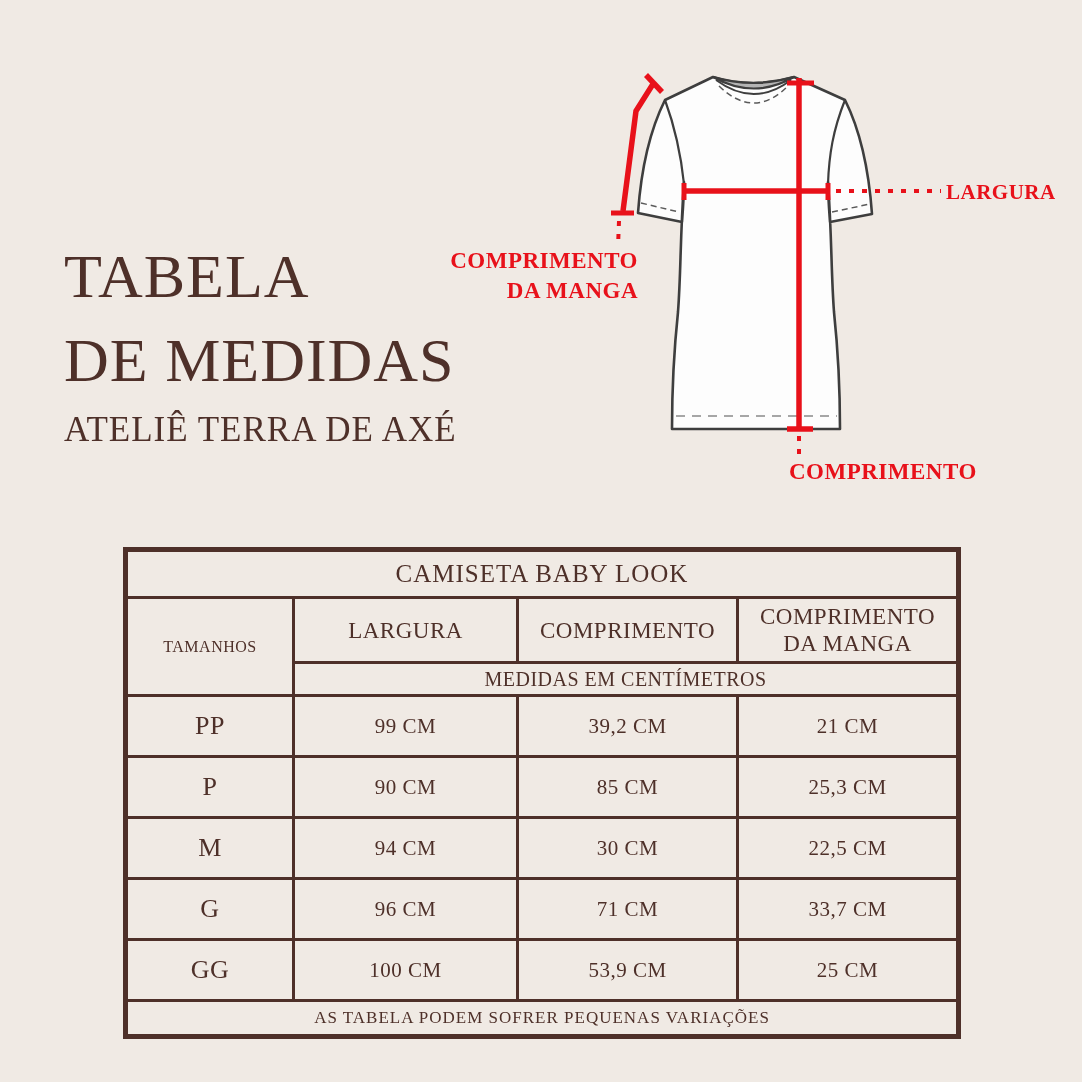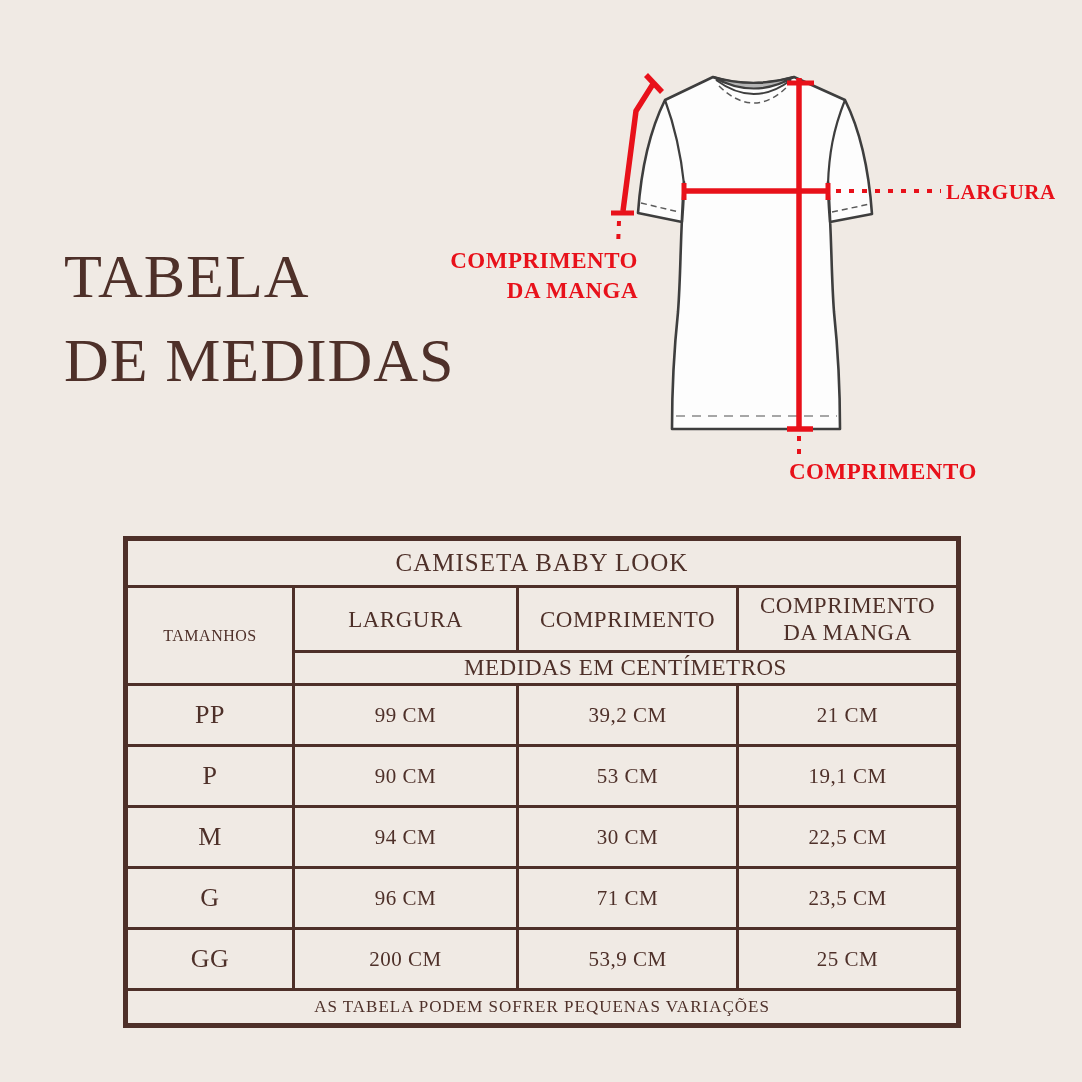--- a/index.html
+++ b/index.html
@@ -128,6 +128,7 @@
   <div class="title-block">
     <div class="title-line">TABELA</div>
     <div class="title-line">DE MEDIDAS</div>
+    <div class="subtitle">ATELIÊ TERRA DE AXÉ</div>
   </div>
 
   <svg class="diagram" viewBox="0 0 1082 1082">

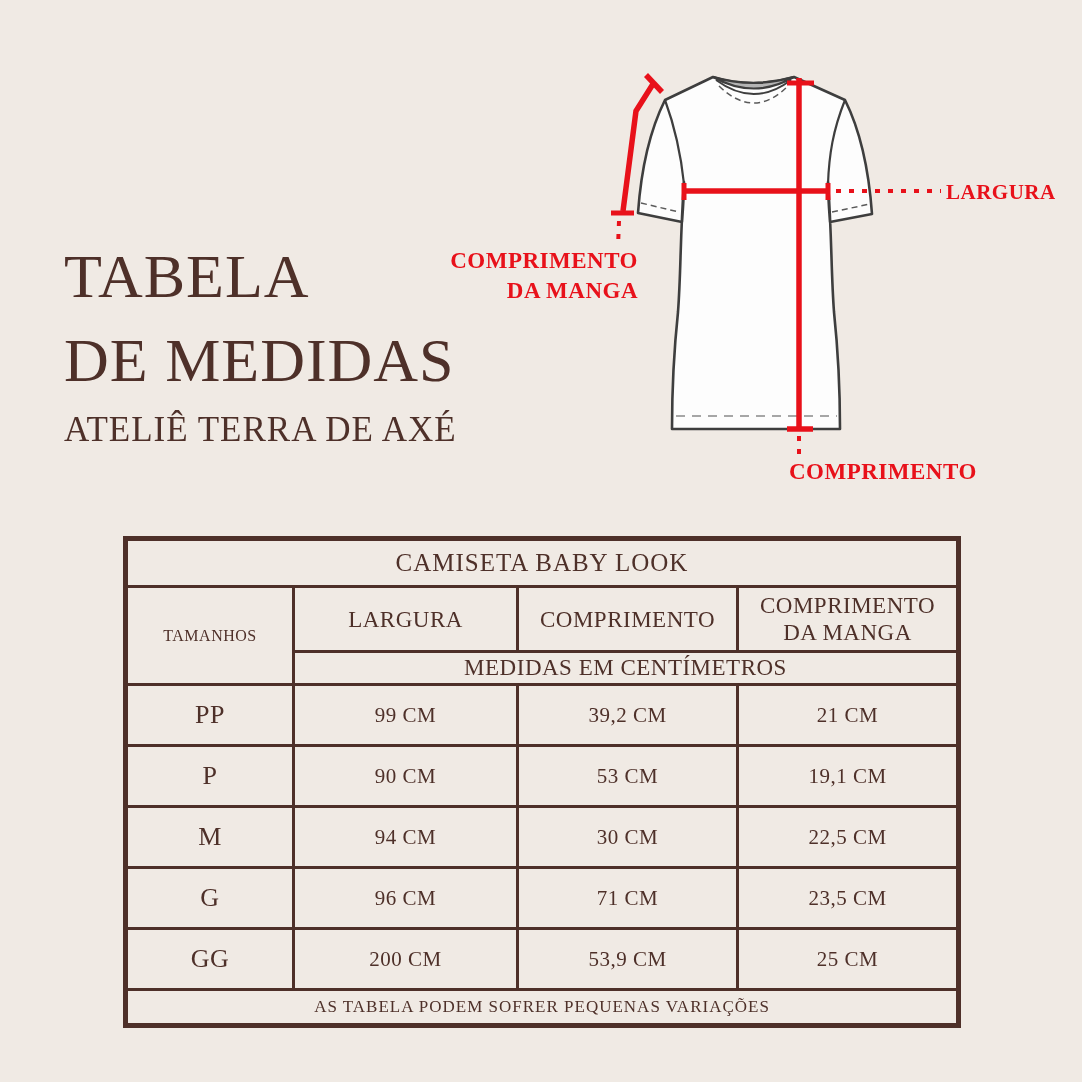--- a/index.html
+++ b/index.html
@@ -69,7 +69,7 @@
   
   table.size-table{
     position:absolute;
-    left:123px; top:536px;
+    left:123px; top:547px;
     width:833px;
     border-collapse:collapse;
     table-layout:fixed;

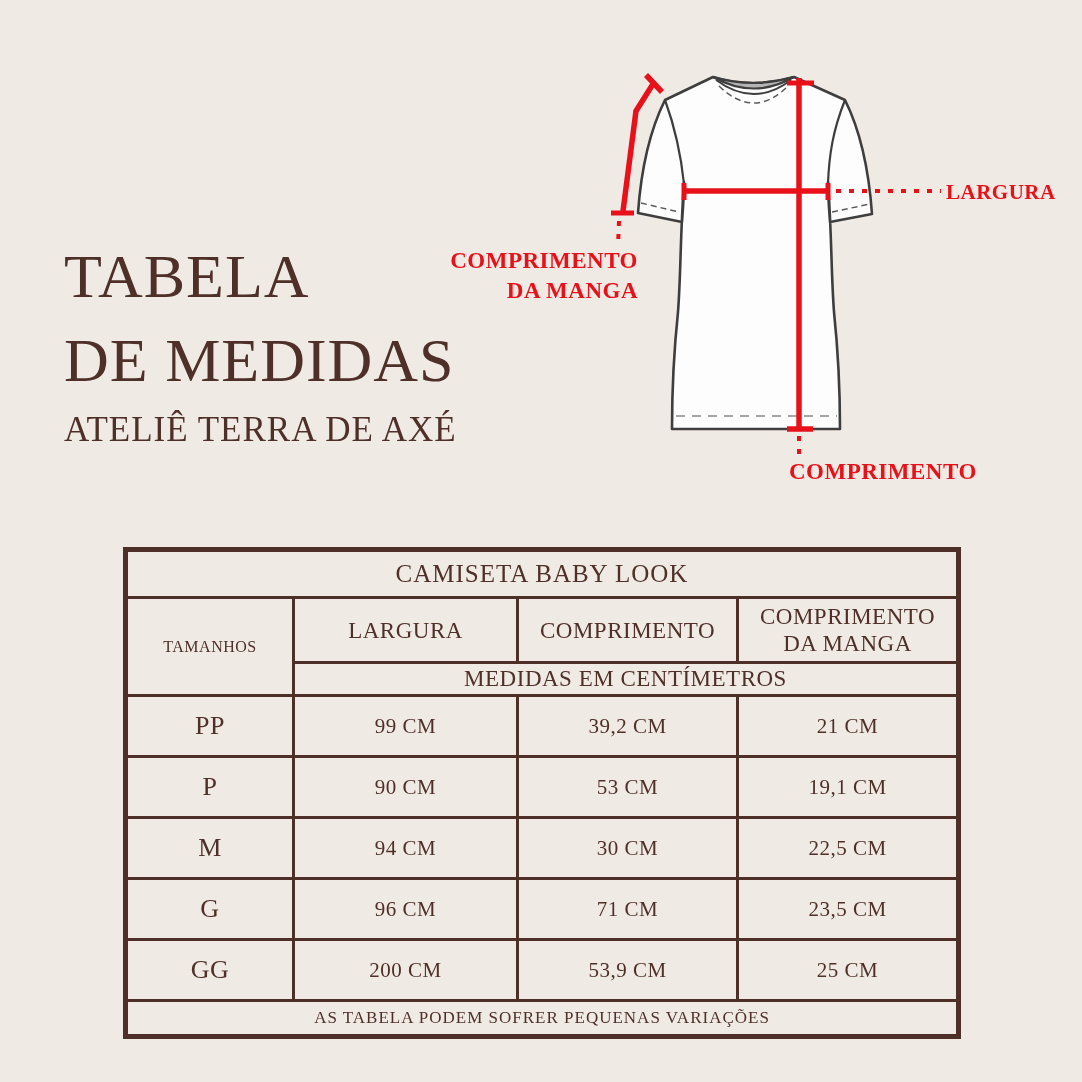--- a/index.html
+++ b/index.html
@@ -101,7 +101,7 @@
   }
   .t-unit{
     height:30px;
-    font-size:23px;
+    font-size:20px;
     letter-spacing:0.5px;
   }
   .t-size{

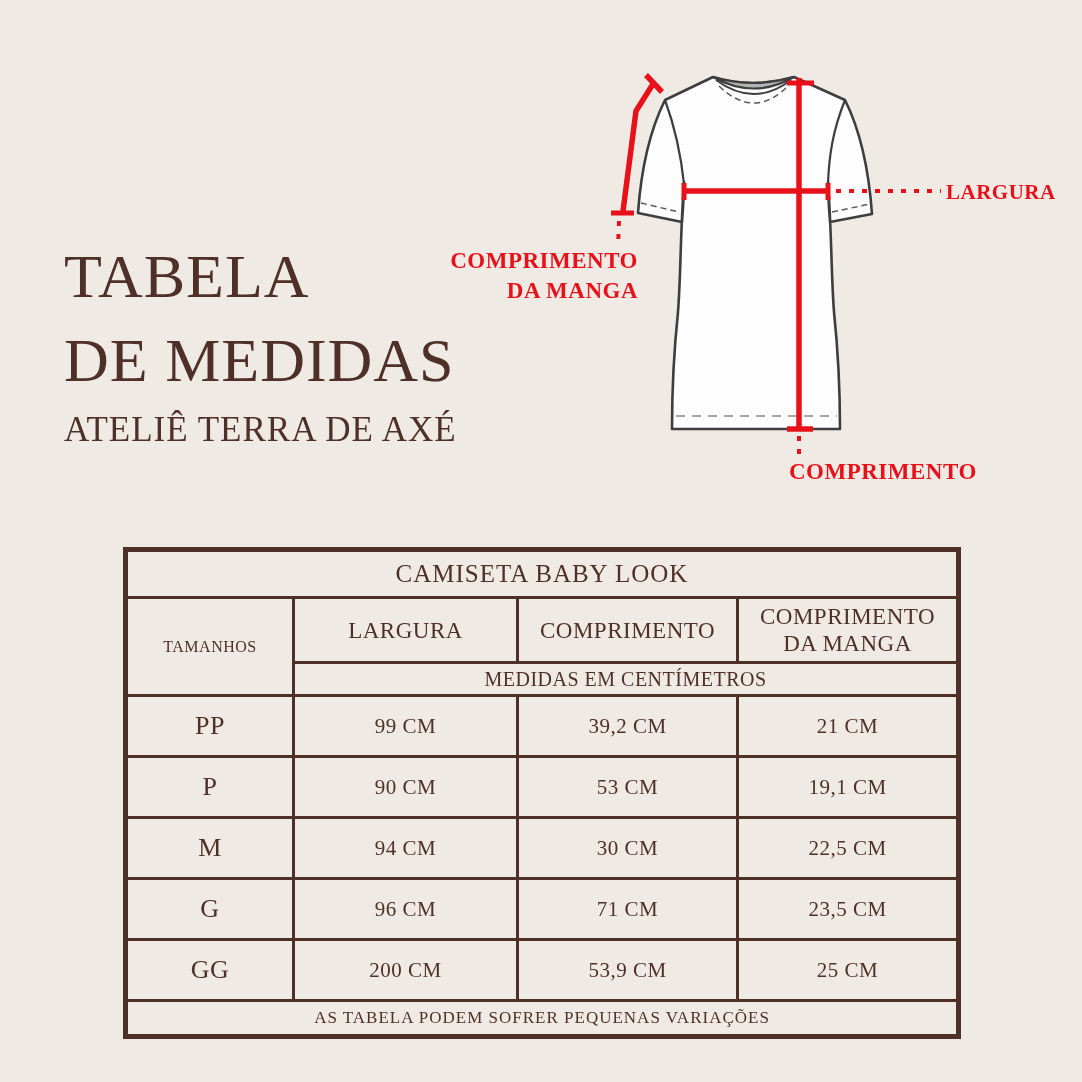--- a/index.html
+++ b/index.html
@@ -216,7 +216,7 @@
     <tr>
       <td class="t-size">P</td>
       <td class="t-val">90 CM</td>
-      <td class="t-val">53 CM</td>
+      <td class="t-val">85 CM</td>
       <td class="t-val">19,1 CM</td>
     </tr>
     <tr>

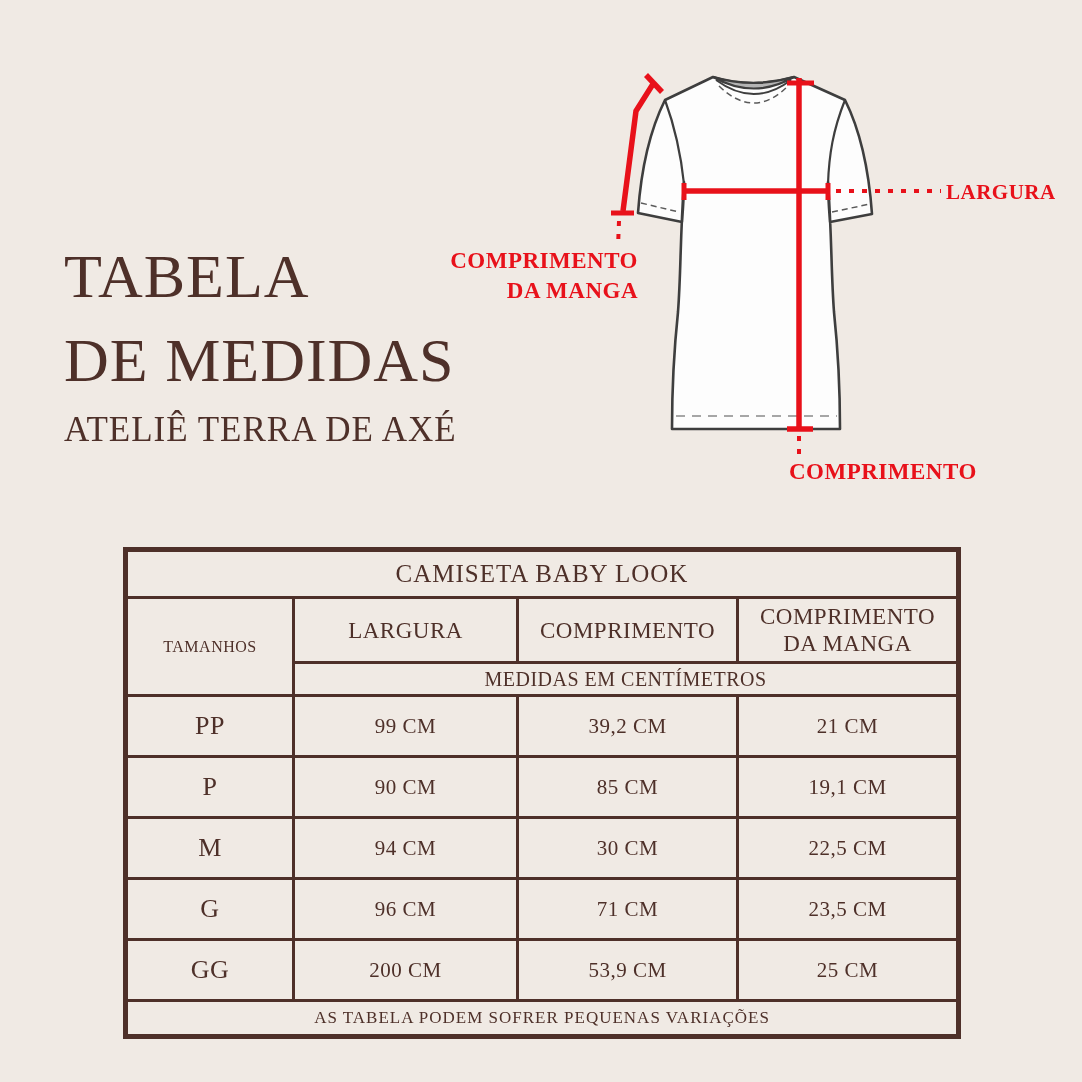--- a/index.html
+++ b/index.html
@@ -217,7 +217,7 @@
       <td class="t-size">P</td>
       <td class="t-val">90 CM</td>
       <td class="t-val">85 CM</td>
-      <td class="t-val">19,1 CM</td>
+      <td class="t-val">25,3 CM</td>
     </tr>
     <tr>
       <td class="t-size">M</td>

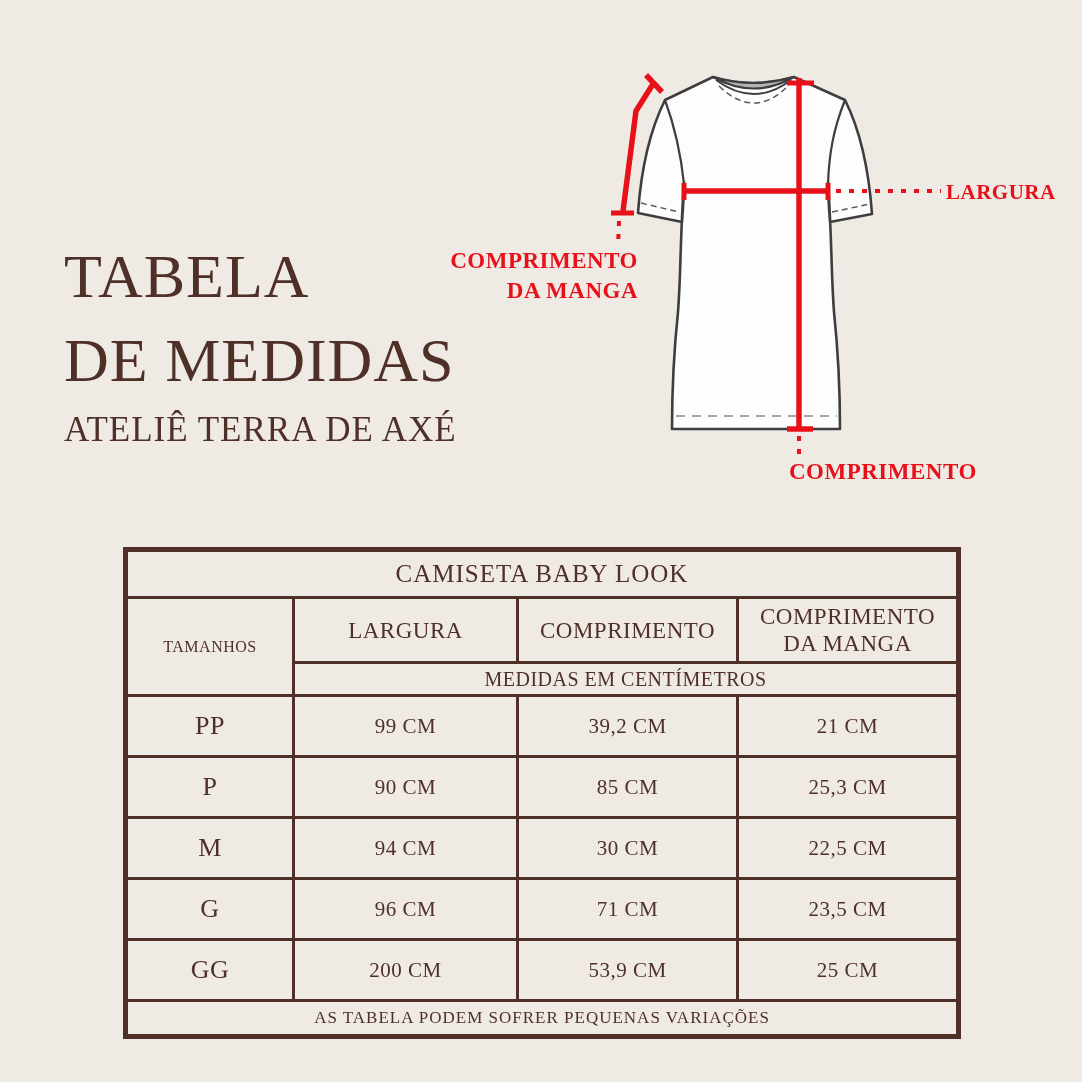--- a/index.html
+++ b/index.html
@@ -229,7 +229,7 @@
       <td class="t-size">G</td>
       <td class="t-val">96 CM</td>
       <td class="t-val">71 CM</td>
-      <td class="t-val">23,5 CM</td>
+      <td class="t-val">33,7 CM</td>
     </tr>
     <tr>
       <td class="t-size">GG</td>

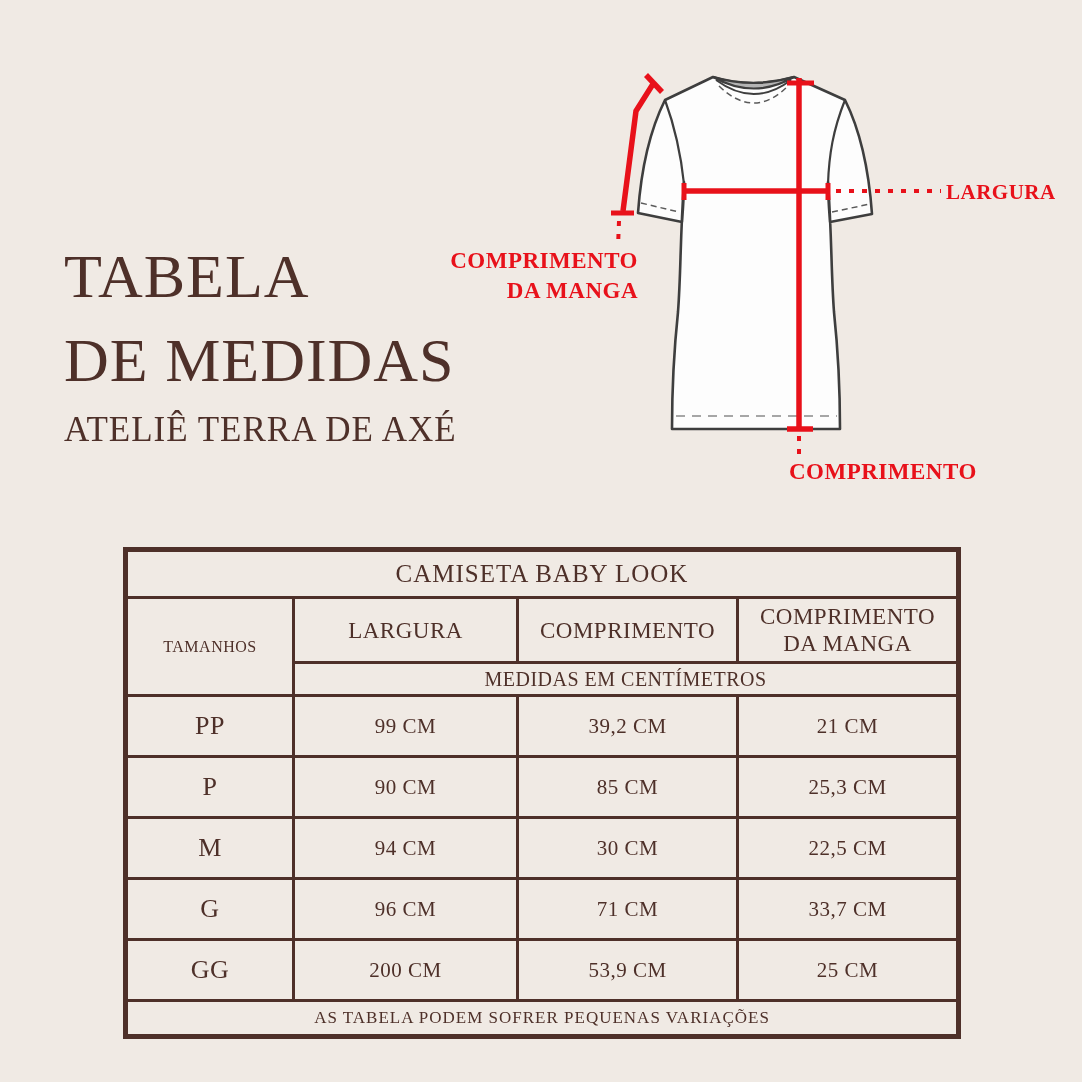--- a/index.html
+++ b/index.html
@@ -233,7 +233,7 @@
     </tr>
     <tr>
       <td class="t-size">GG</td>
-      <td class="t-val">200 CM</td>
+      <td class="t-val">100 CM</td>
       <td class="t-val">53,9 CM</td>
       <td class="t-val">25 CM</td>
     </tr>

